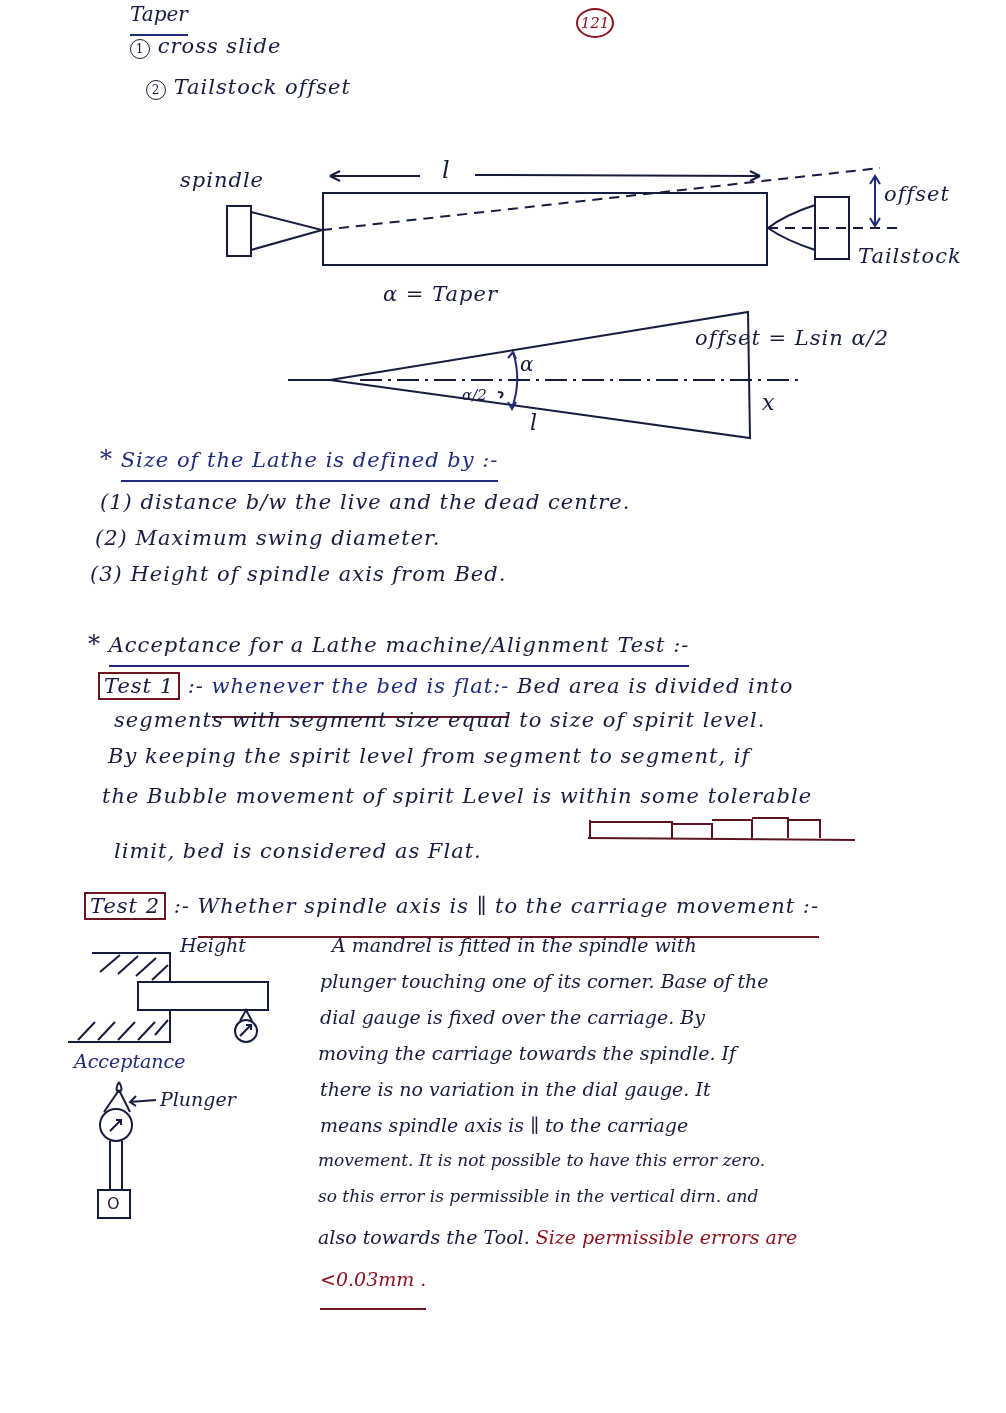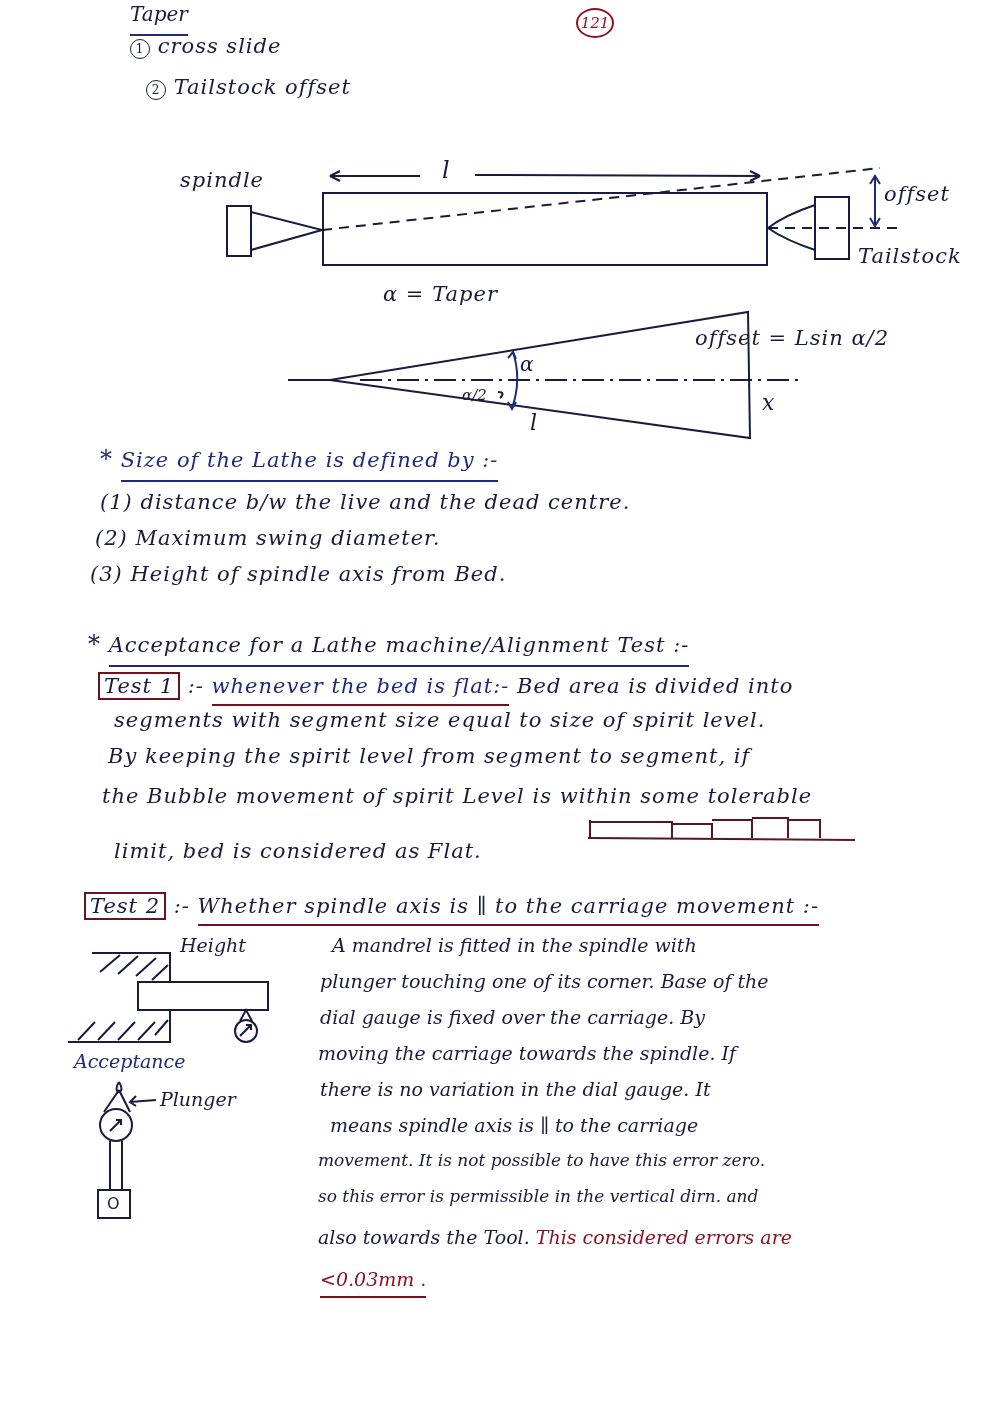--- a/index.html
+++ b/index.html
@@ -11,7 +11,7 @@
   .blue { color: #1f2a7a; }
   .red { color: #8b1222; }
   .u { border-bottom: 2px solid #1f2a7a; padding-bottom: 8px; }
-  .ured { border-bottom: 2px solid #6b1420; padding-bottom: 6px; }
+  .ured { border-bottom: 2px solid #6b1420; padding-bottom: 18px; }
   .box { border: 2px solid #6b1420; padding: 0 4px; font-style: italic; }
   .title { font-size: 20px; }
   .line { font-size: 21px; letter-spacing: 1px; }

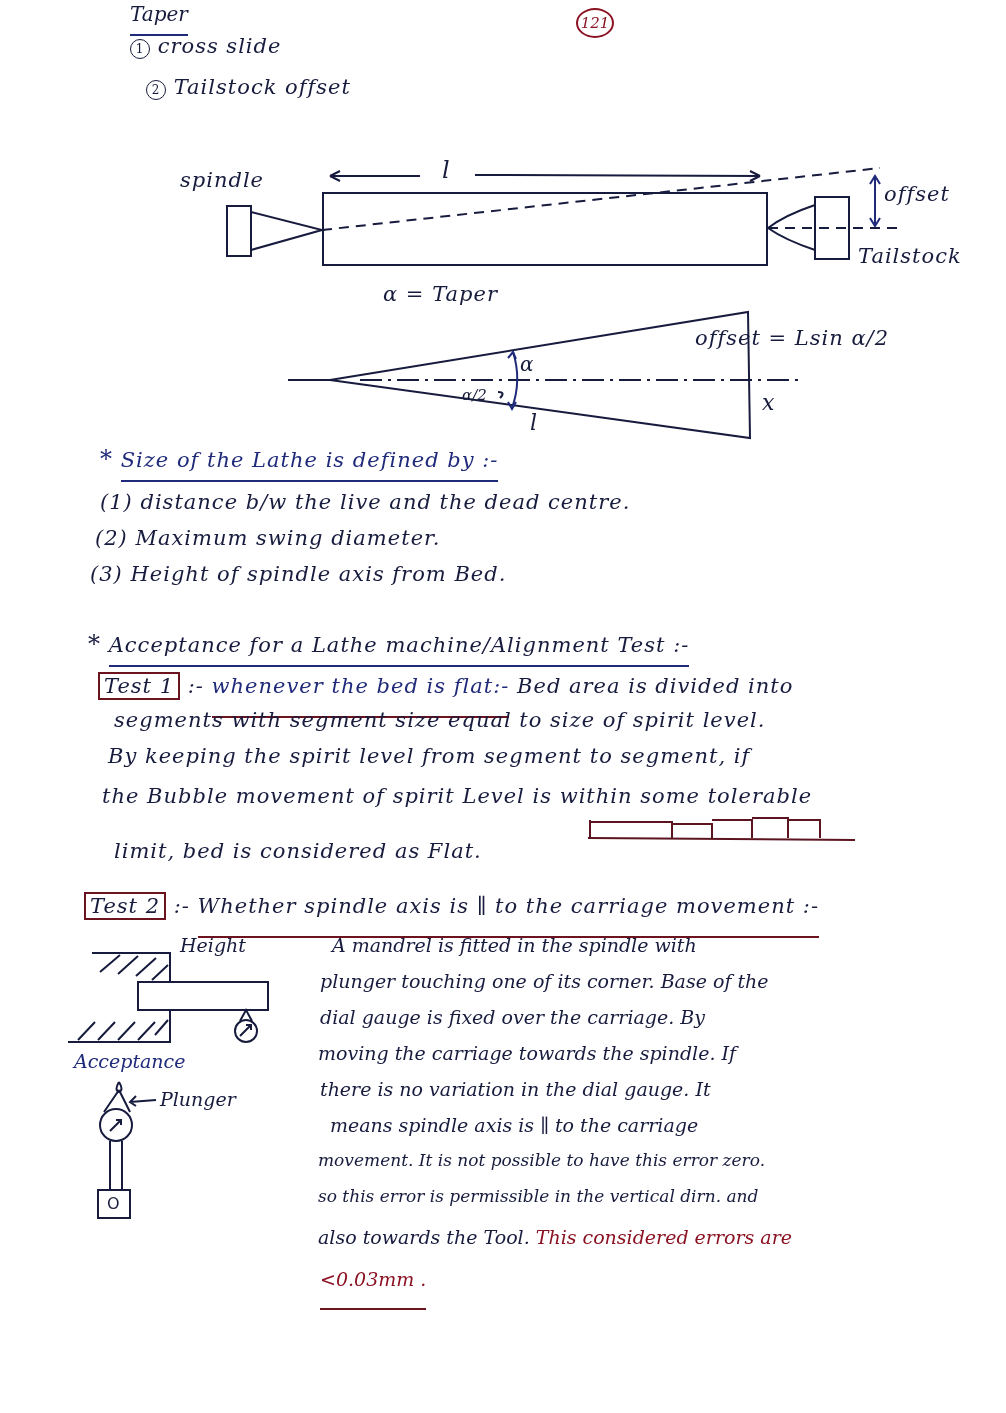--- a/index.html
+++ b/index.html
@@ -143,7 +143,7 @@
 <div class="abs hw small ink" style="left:320px; top:1006px;">dial gauge is fixed over the carriage. By</div>
 <div class="abs hw small ink" style="left:318px; top:1042px;">moving the carriage towards the spindle. If</div>
 <div class="abs hw small ink" style="left:320px; top:1078px;">there is no variation in the dial gauge. It</div>
-<div class="abs hw small ink" style="left:320px; top:1114px;margin-left:10px;">means spindle axis is ∥ to the carriage</div>
+<div class="abs hw small ink" style="left:320px; top:1114px;">means spindle axis is ∥ to the carriage</div>
 <div class="abs hw small ink" style="left:318px; top:1150px; font-size:17px;">movement. It is not possible to have this error zero.</div>
 <div class="abs hw small ink" style="left:318px; top:1186px; font-size:17px;">so this error is permissible in the vertical dirn. and</div>
 <div class="abs hw small ink" style="left:318px; top:1226px;">

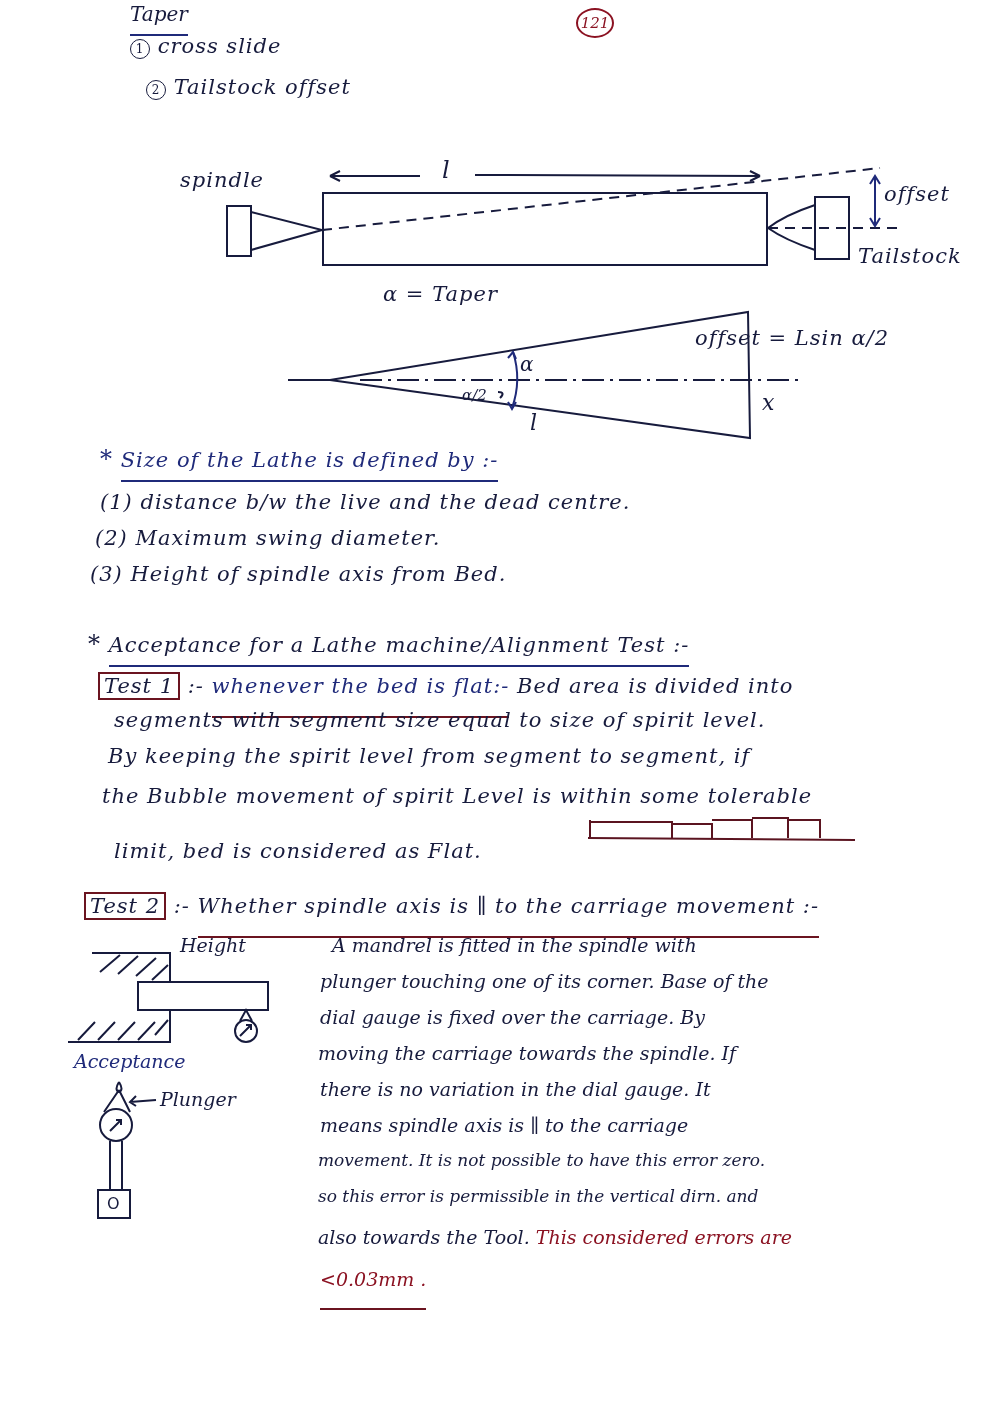--- a/index.html
+++ b/index.html
@@ -148,7 +148,7 @@
 <div class="abs hw small ink" style="left:318px; top:1186px; font-size:17px;">so this error is permissible in the vertical dirn. and</div>
 <div class="abs hw small ink" style="left:318px; top:1226px;">
   <span>also towards the Tool.</span>
-  <span class="red">This considered errors are</span>
+  <span class="red">Size permissible errors are</span>
 </div>
 <div class="abs hw small red" style="left:320px; top:1268px;">
   <span class="ured">&lt;0.03mm .</span>

